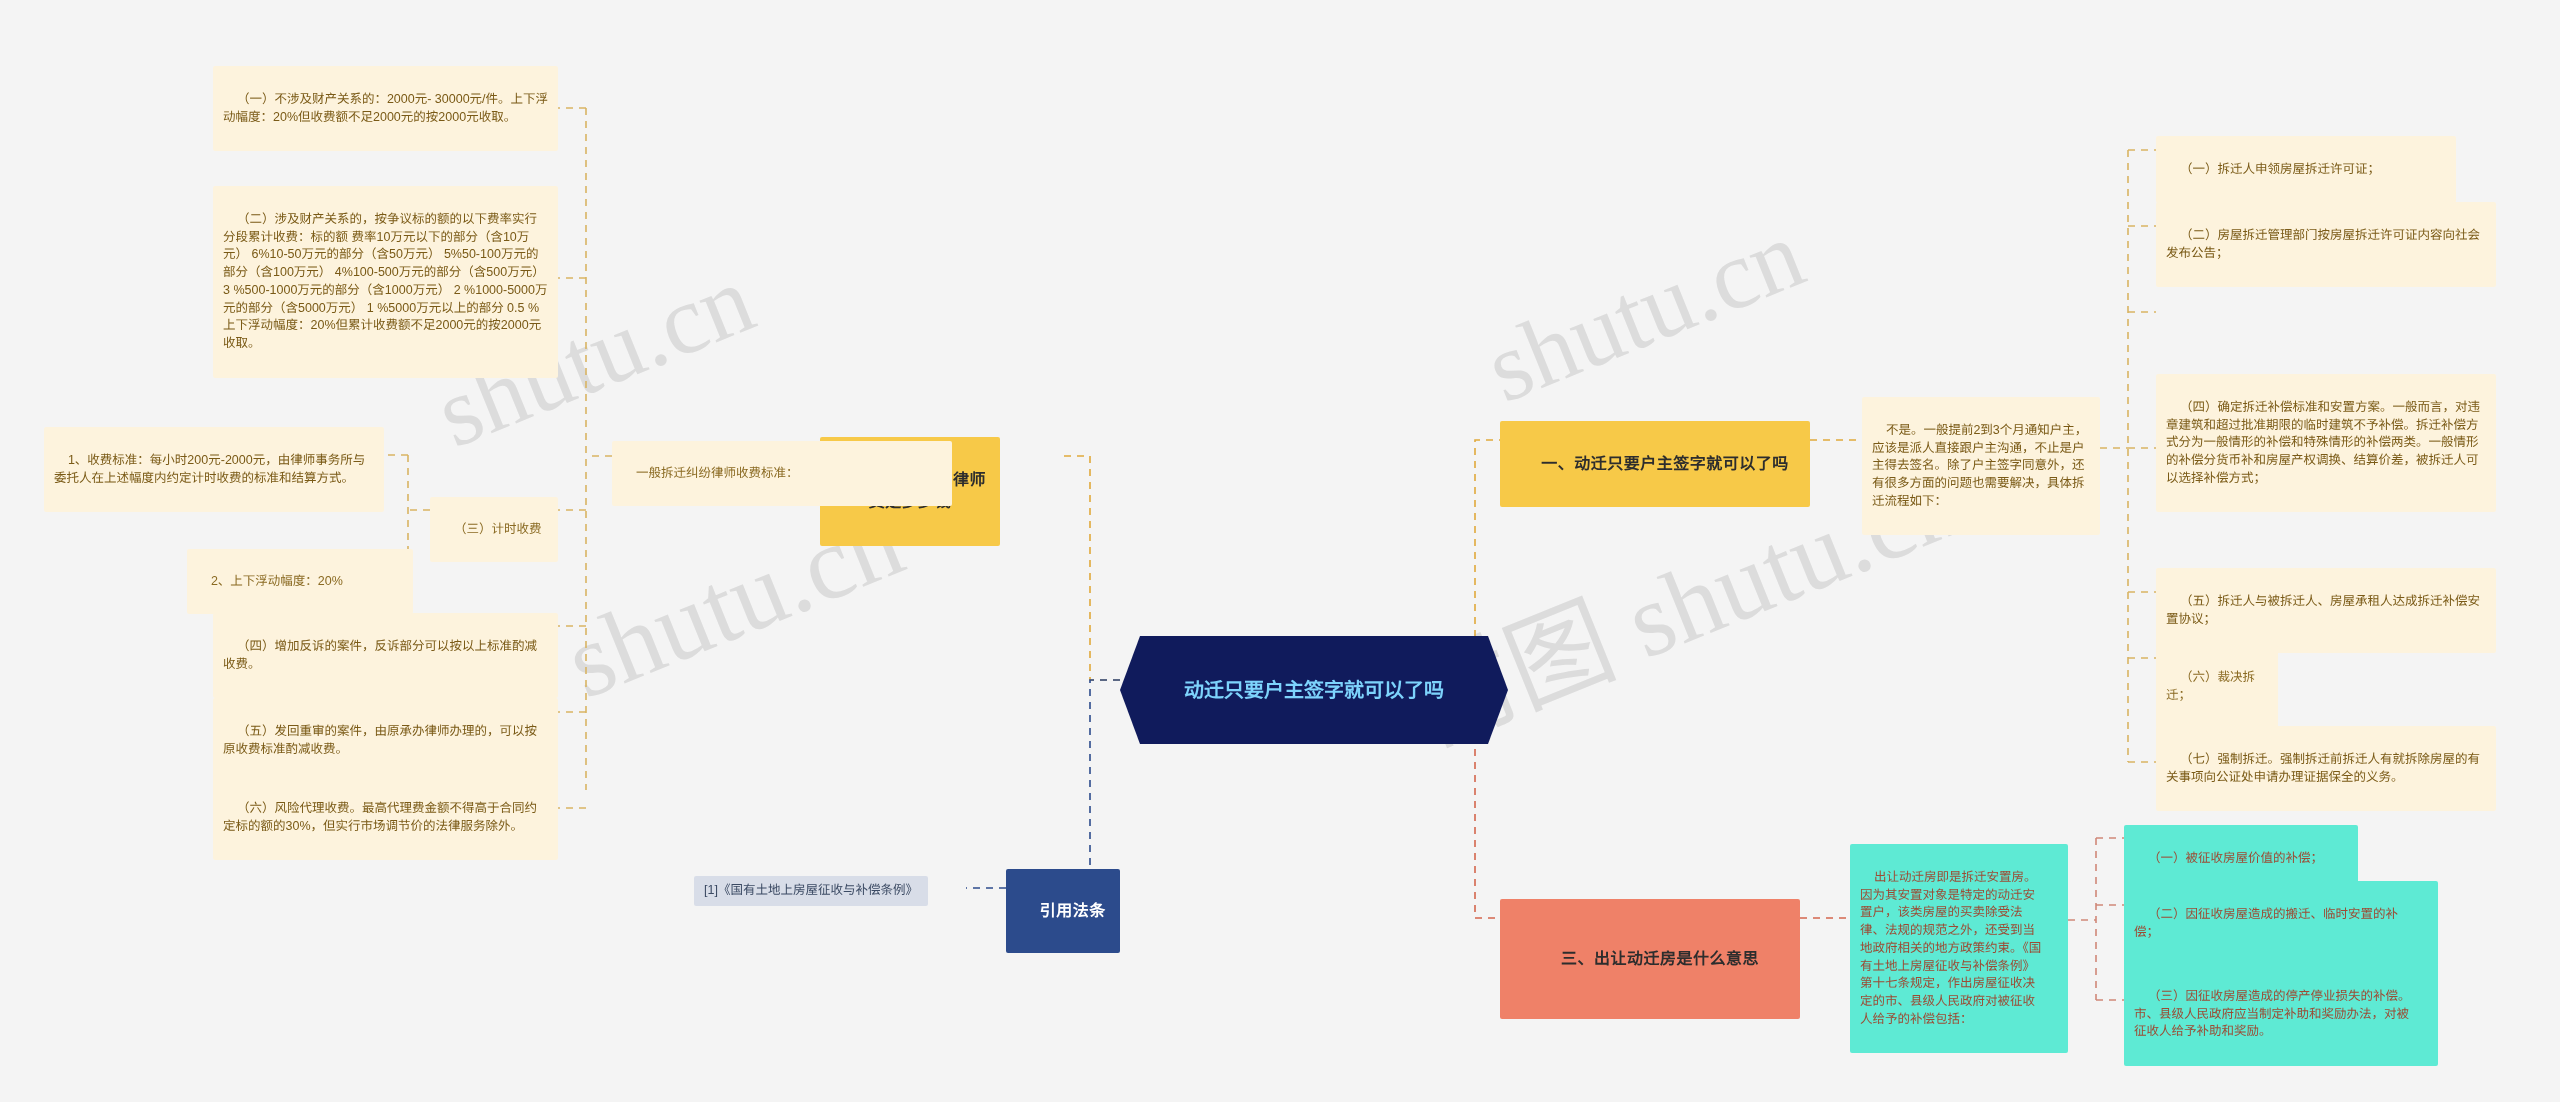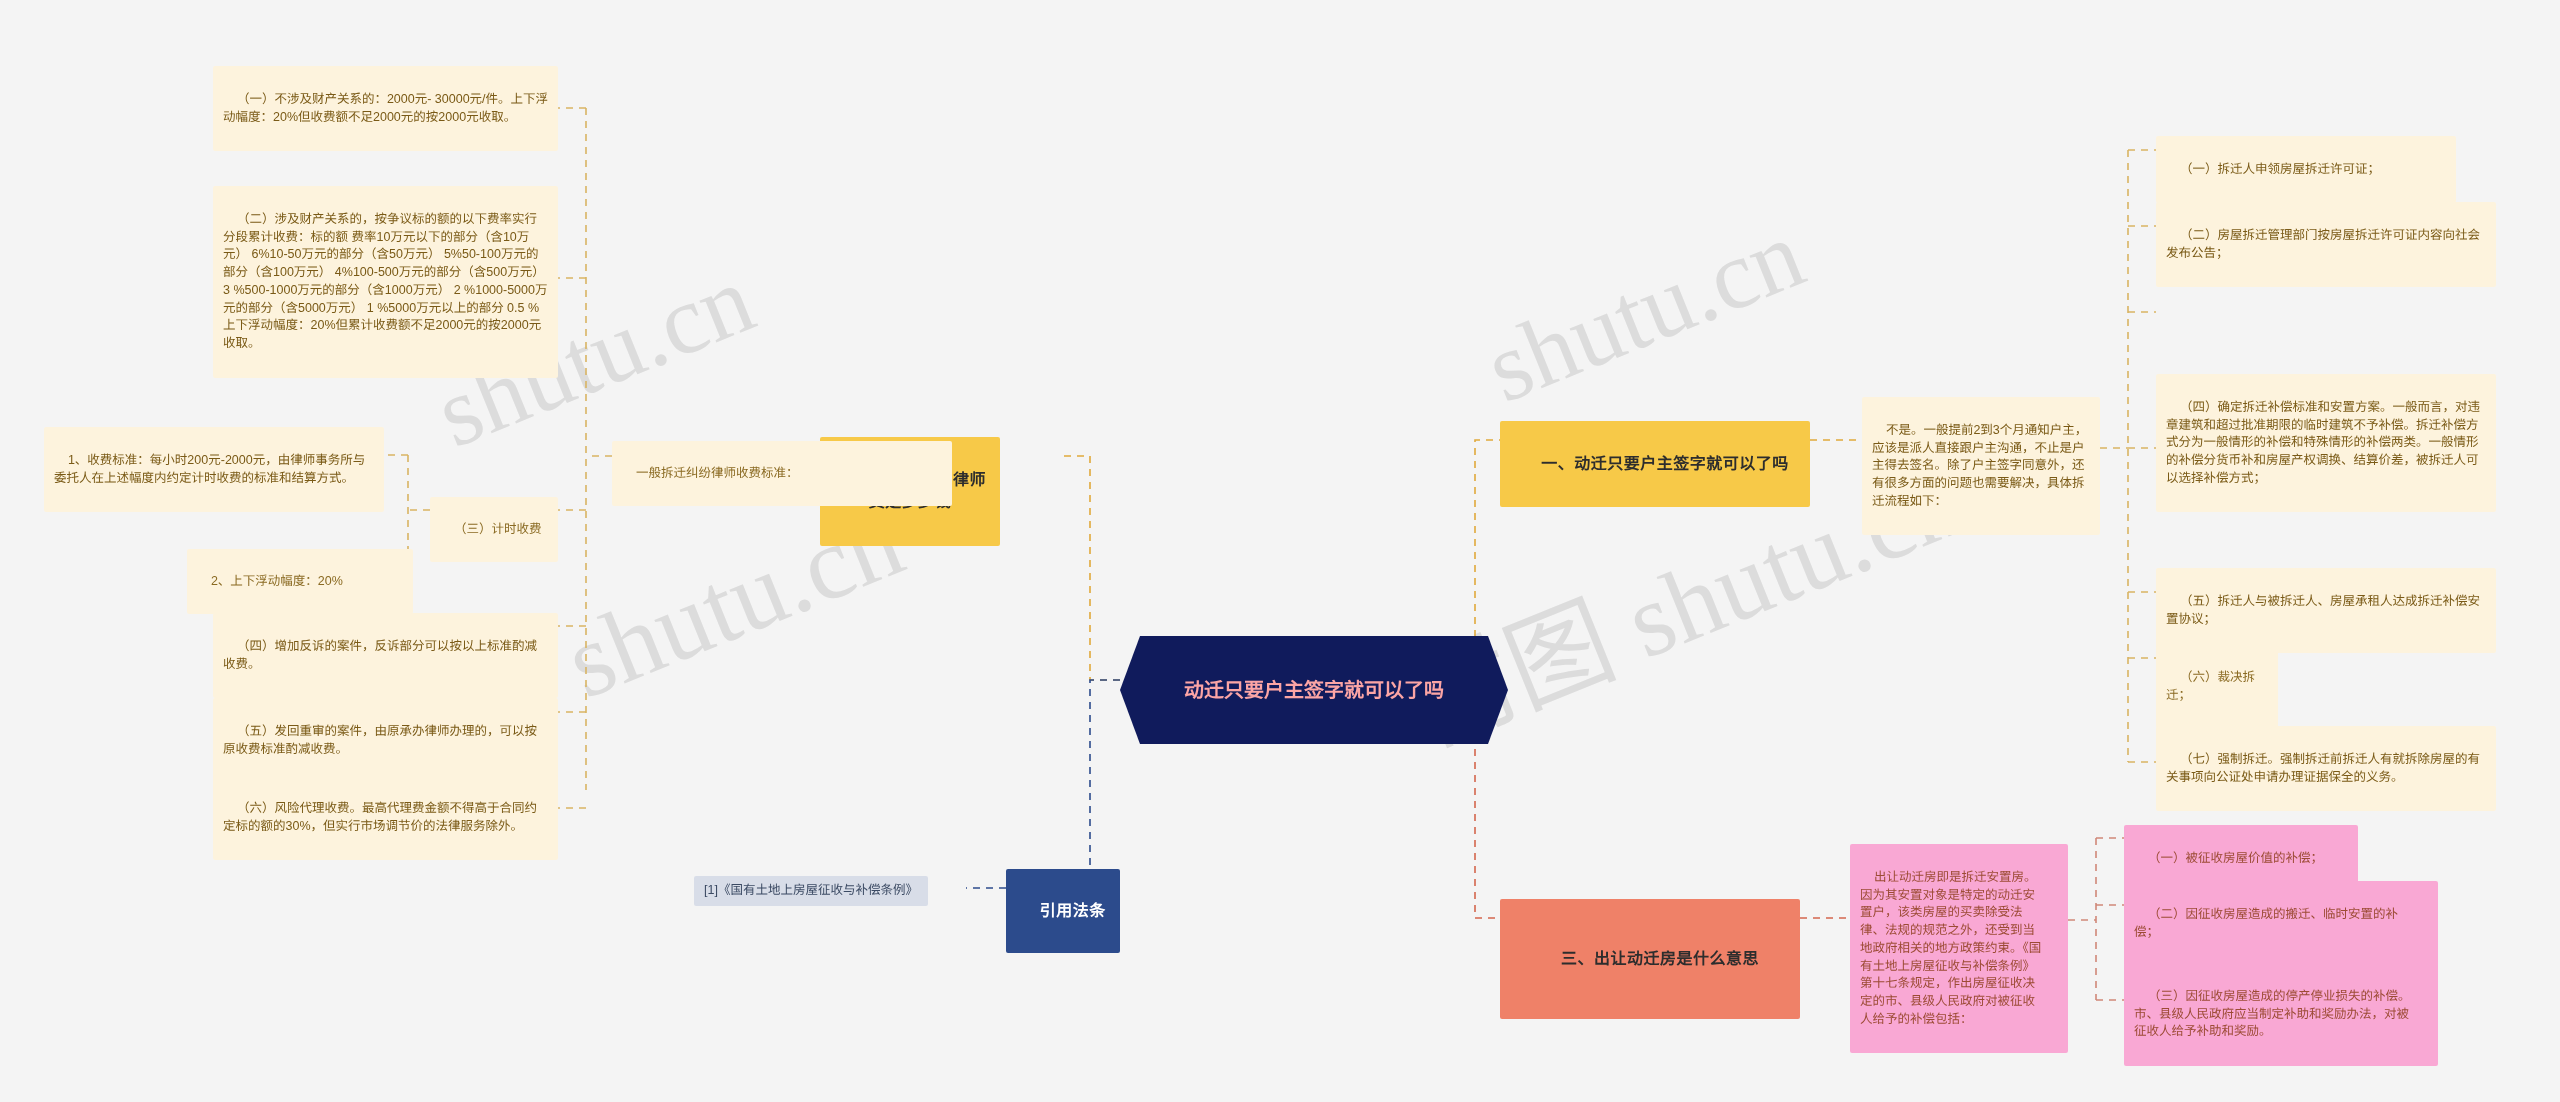--- a/index.html
+++ b/index.html
@@ -116,7 +116,7 @@
     position:absolute;
     z-index:3;
     background:#101b5c;
-    color:#fca5a5;
+    color:#7dd3fc;
     font-size:20px;
     font-weight:600;
     text-align:center;

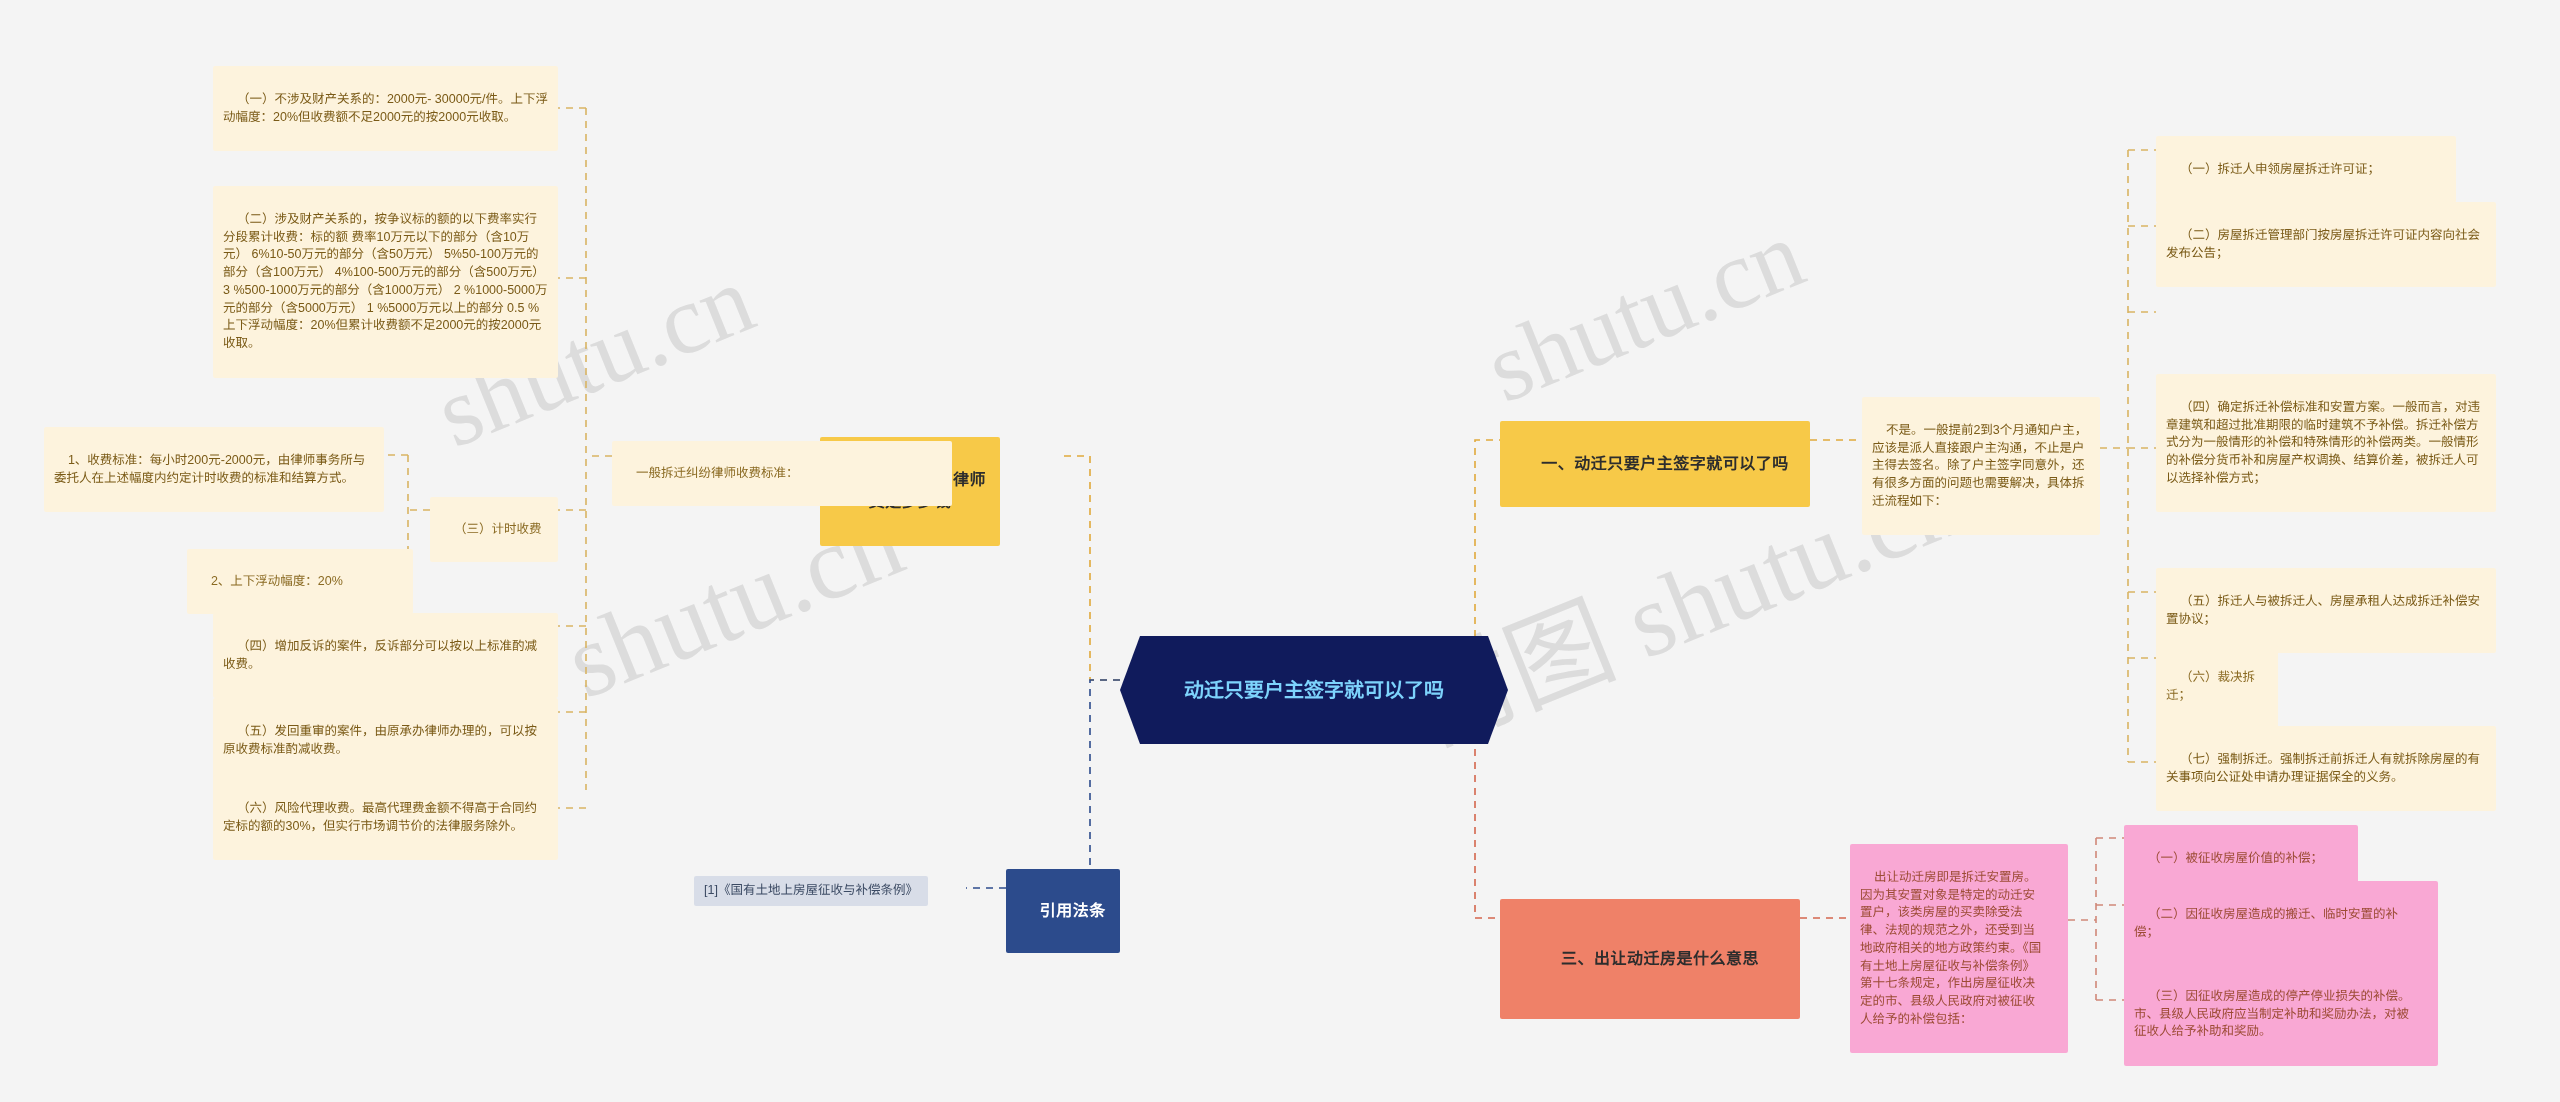--- a/index.html
+++ b/index.html
@@ -95,7 +95,7 @@
   }
   
   .pink{
-    background:#f9a8d4;
+    background:#5eead4;
     color:#9c4b34;
     font-size:12.5px;
     padding:7px 23px 7px 10px;

